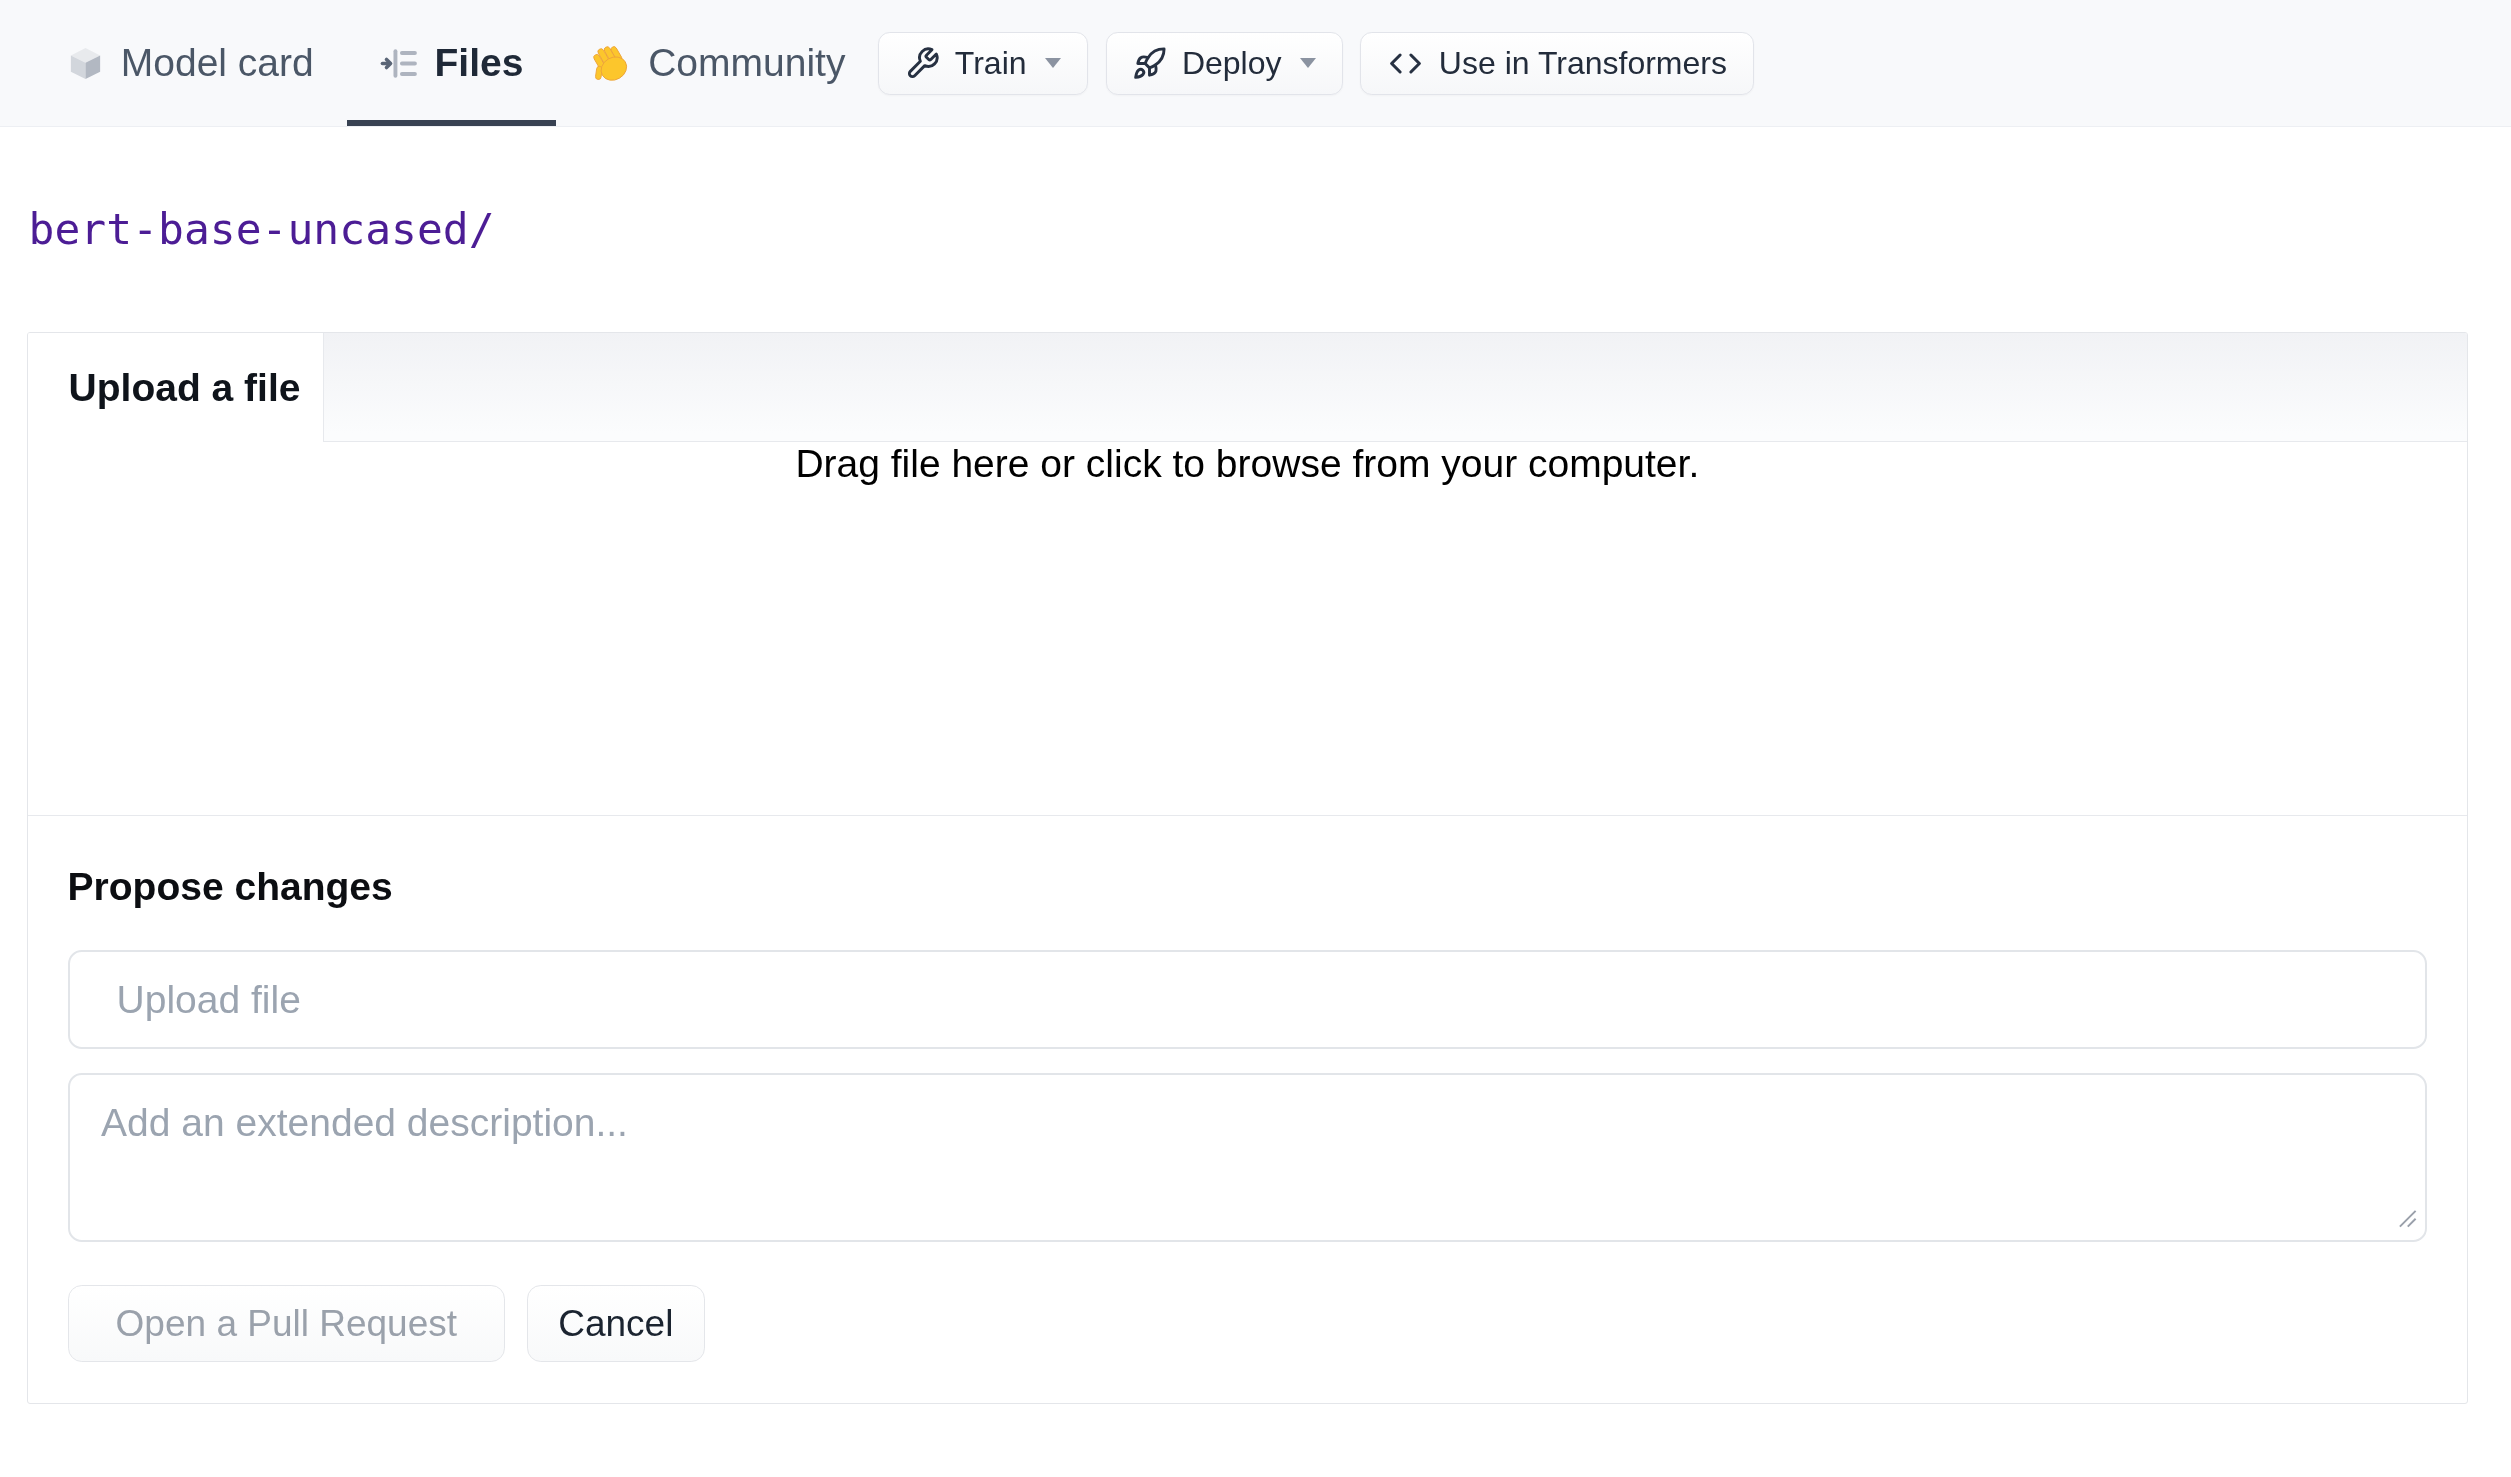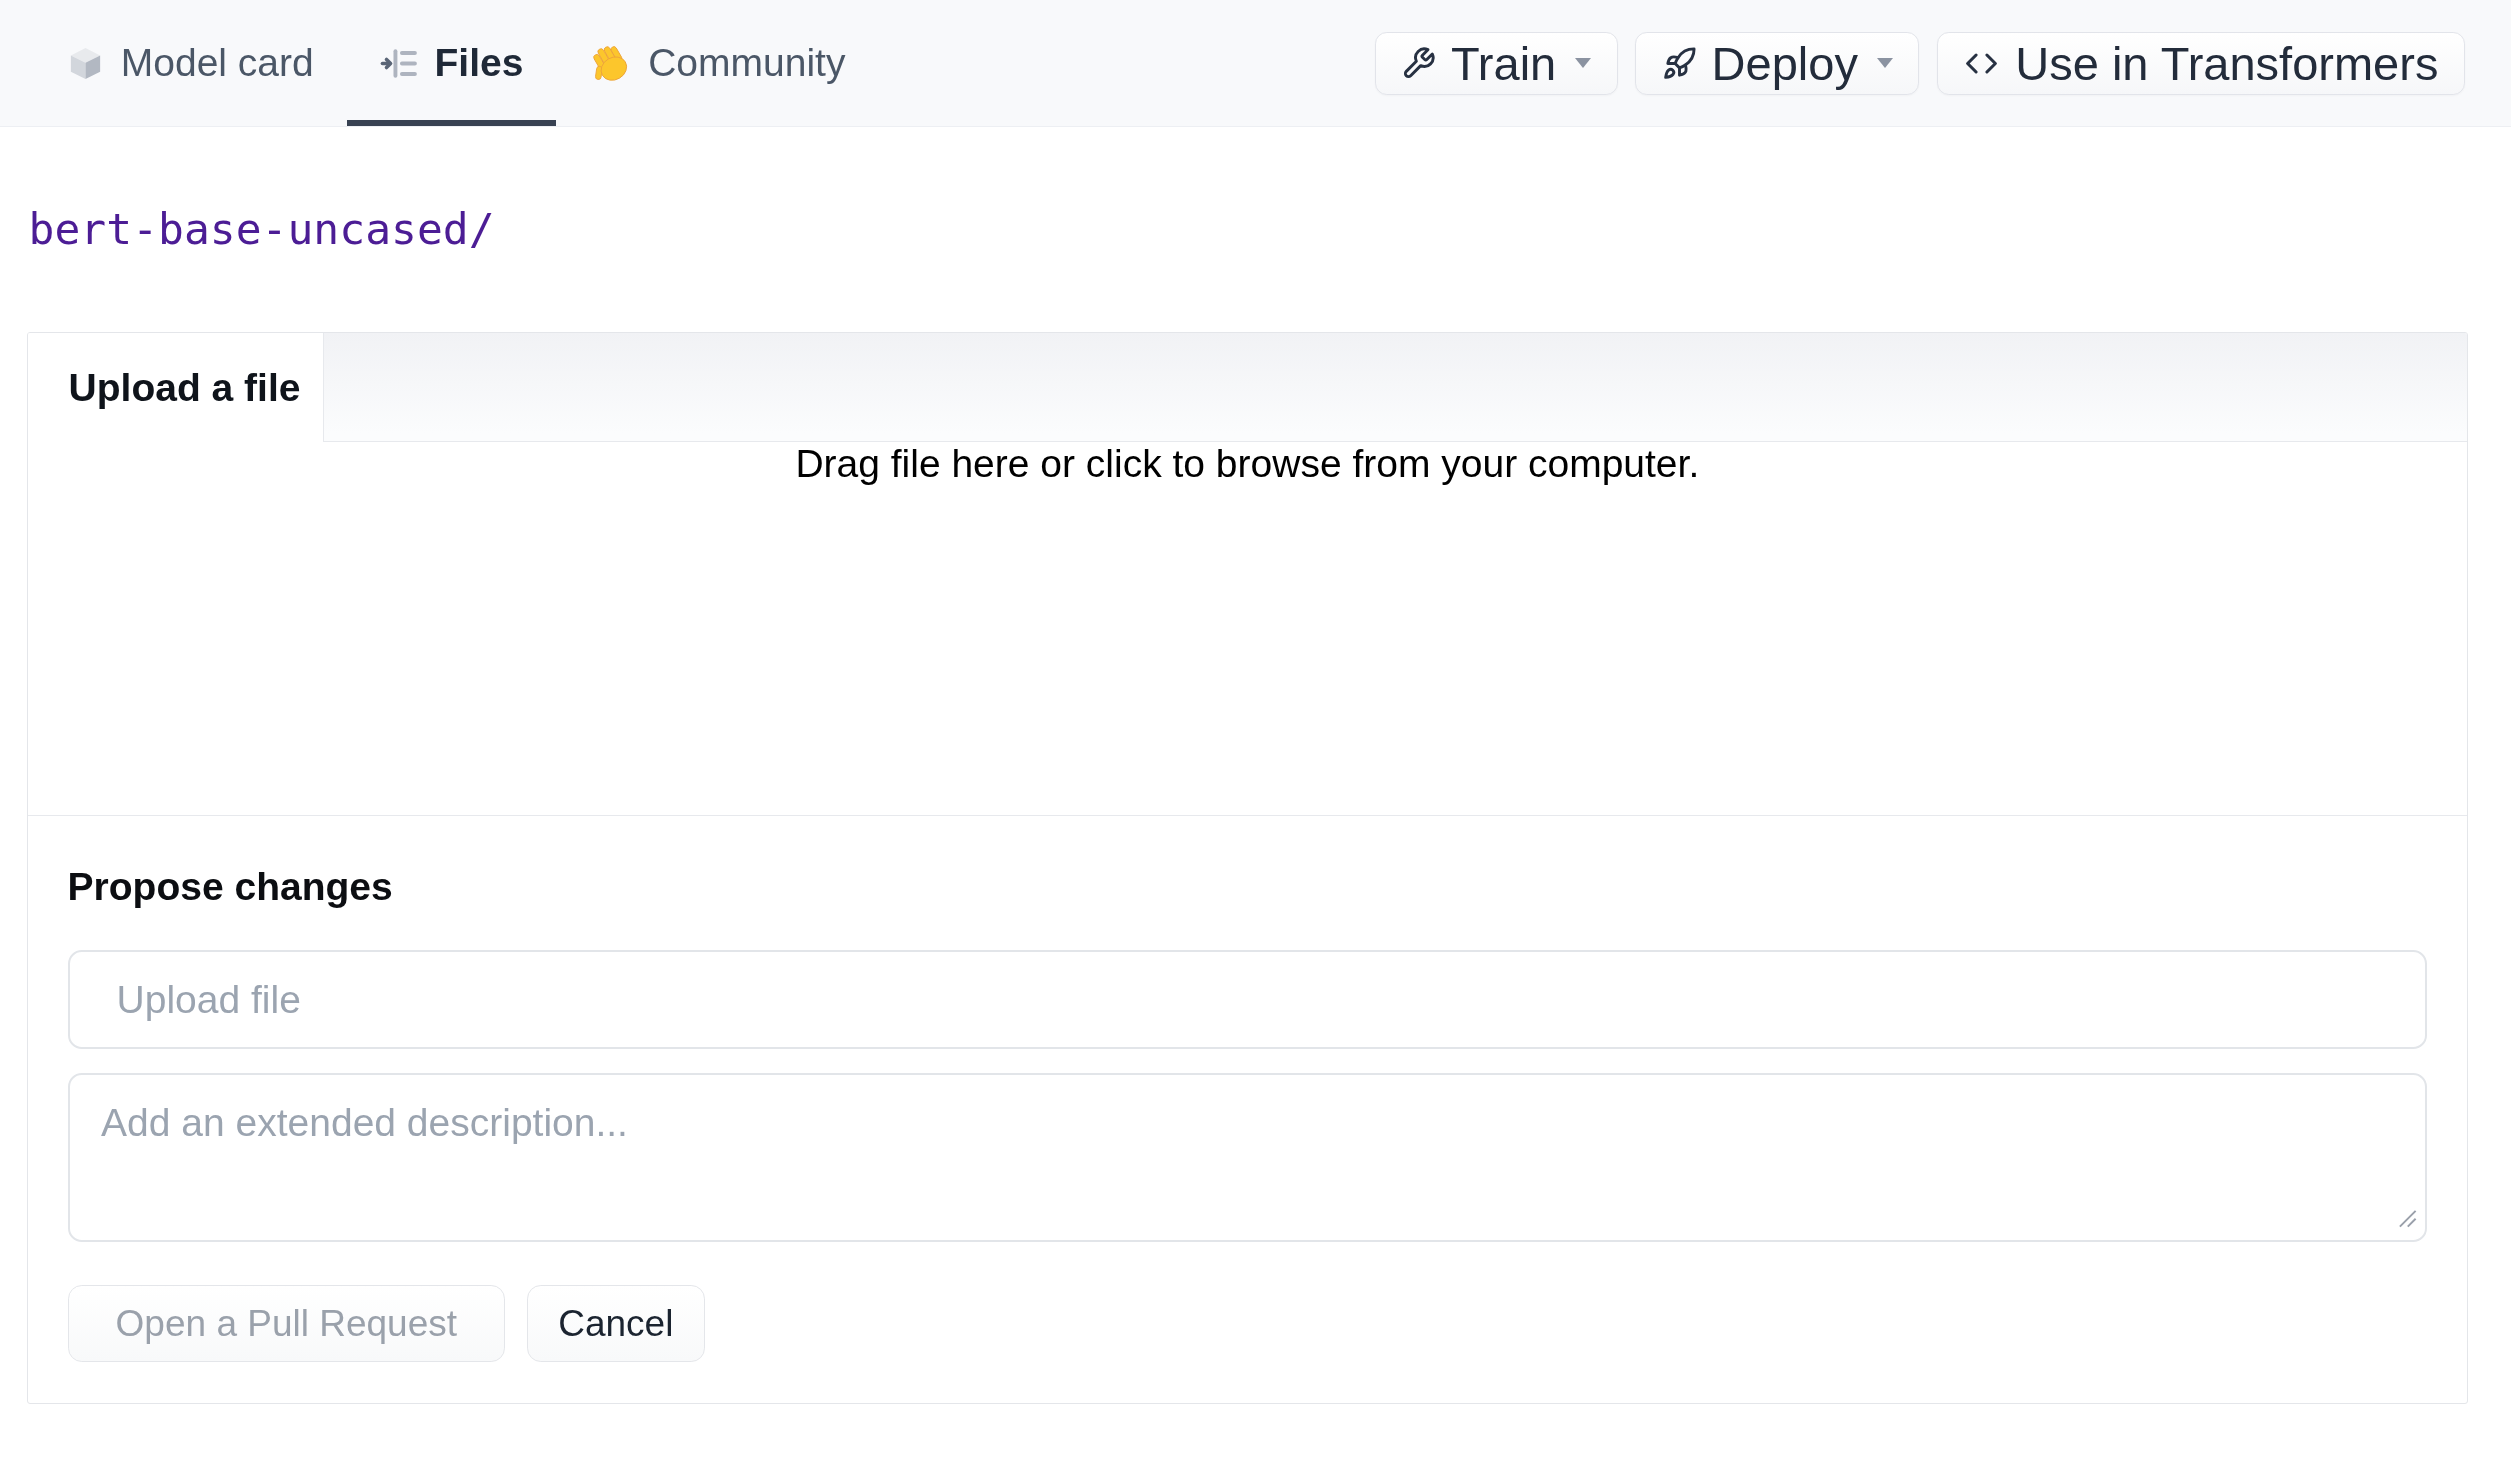--- a/index.html
+++ b/index.html
@@ -8,7 +8,7 @@
 
   
   .navbar { height:127px; background:#f8f9fb; border-bottom:1px solid #edeff3;
-    display:flex; justify-content:space-between; align-items:stretch;
+    display:flex; align-items:stretch;
     padding:0 47px 0 33px; }
   .nav-tabs { display:flex; align-items:stretch; }
   .nav-tab { display:flex; align-items:center; gap:15.8px; padding:0 33px;

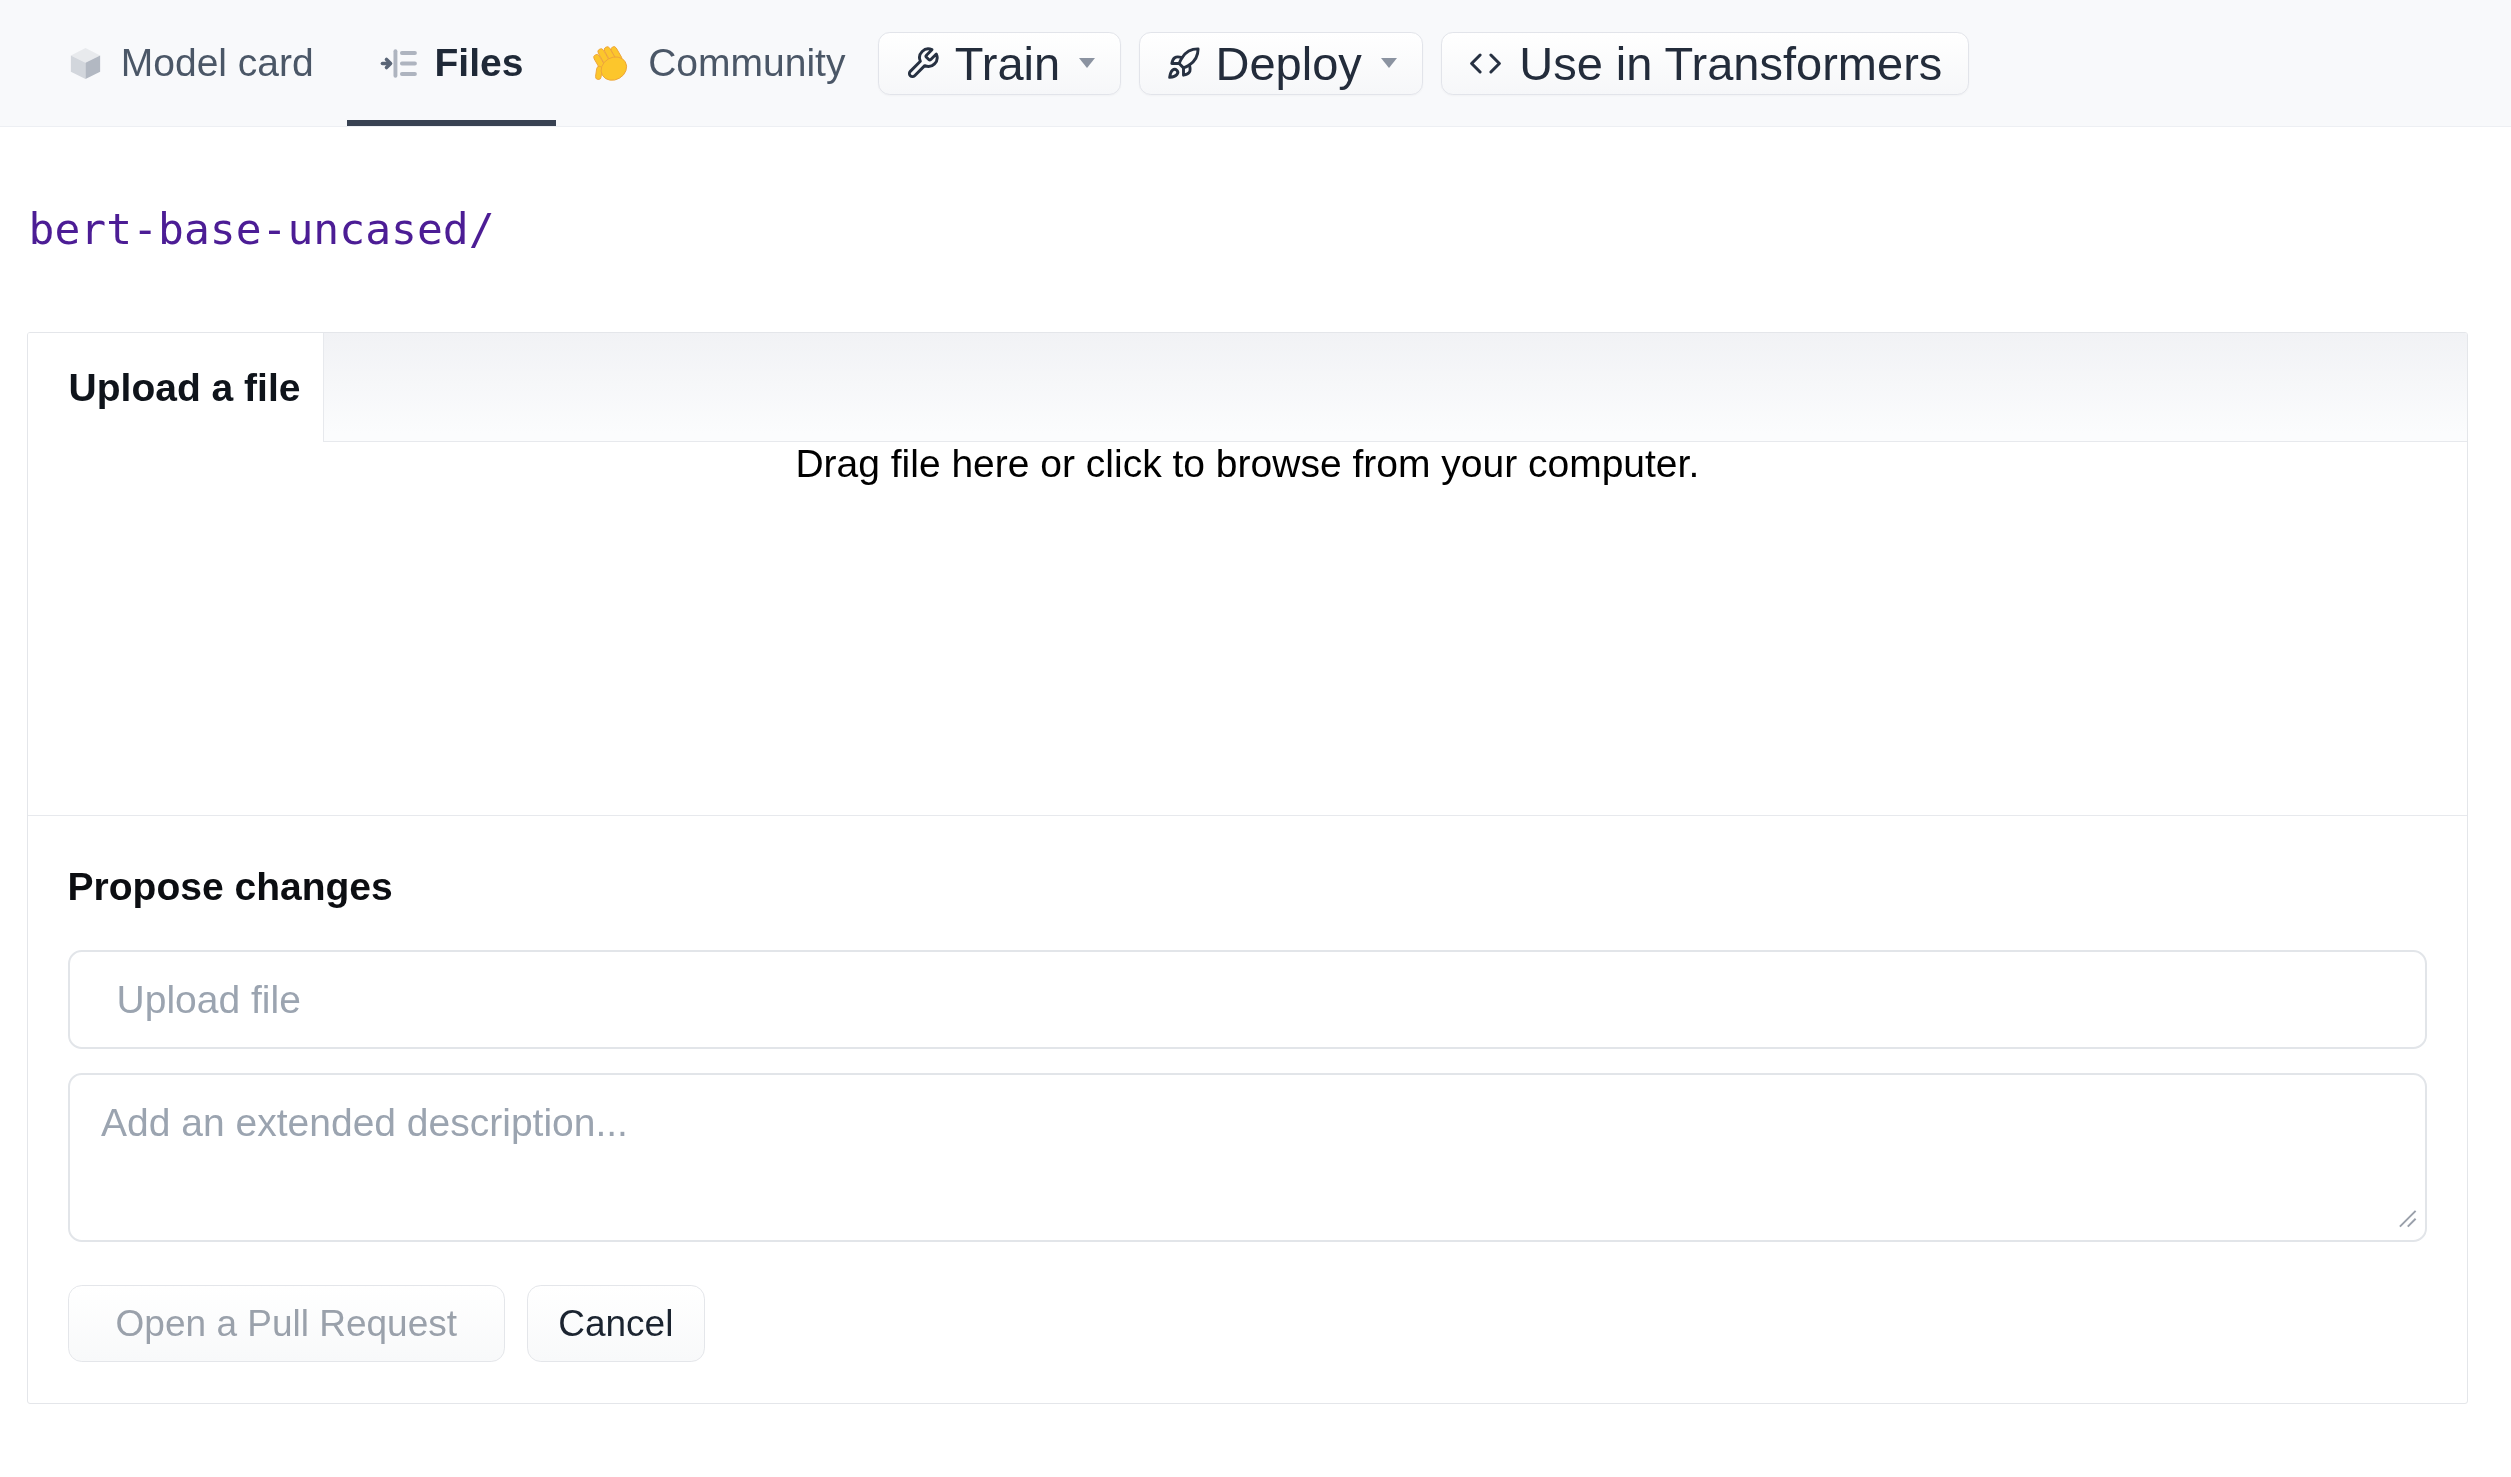--- a/index.html
+++ b/index.html
@@ -19,7 +19,7 @@
   .nav-actions { display:flex; align-items:center; gap:17.7px; }
   .action-btn { height:63px; padding:0 25.6px; border:1px solid #e2e4ea;
     border-radius:11.8px; background:linear-gradient(180deg,#ffffff,#f6f7f9);
-    font-size:47px; color:#232c3b; display:flex; align-items:center; gap:14.8px;
+    font-size:32px; color:#232c3b; display:flex; align-items:center; gap:14.8px;
     cursor:pointer; box-shadow:0 1px 2px rgba(0,0,0,0.03); white-space:nowrap; }
   .caret { width:0; height:0; border-left:8.9px solid transparent;
     border-right:8.9px solid transparent; border-top:10.8px solid #8b93a1;

